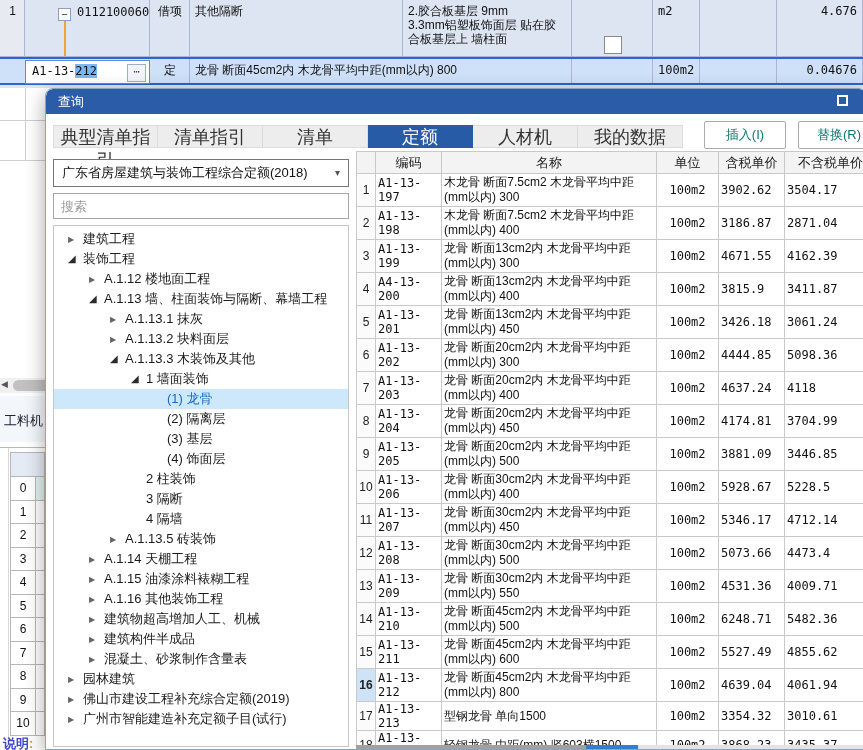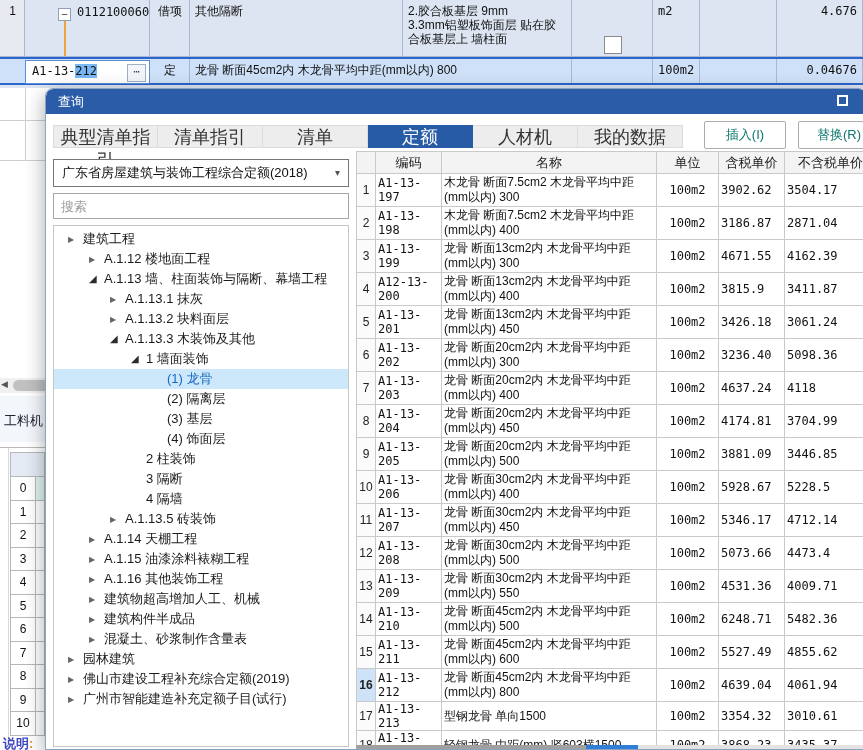--- a/index.html
+++ b/index.html
@@ -237,6 +237,7 @@
       <input class="searchbox" placeholder="搜索" style="">
       <div class="treebox" id="tree">
           <div class="titem" style="padding-left: 14px;"><span class="arrow">▶</span><span class="lbl">建筑工程</span></div>
+          <div class="titem" style="padding-left: 14px;"><span class="arrow exp">◢</span><span class="lbl">装饰工程</span></div>
           <div class="titem" style="padding-left: 35px;"><span class="arrow">▶</span><span class="lbl">A.1.12 楼地面工程</span></div>
           <div class="titem" style="padding-left: 35px;"><span class="arrow exp">◢</span><span class="lbl">A.1.13 墙、柱面装饰与隔断、幕墙工程</span></div>
           <div class="titem" style="padding-left: 56px;"><span class="arrow">▶</span><span class="lbl">A.1.13.1 抹灰</span></div>

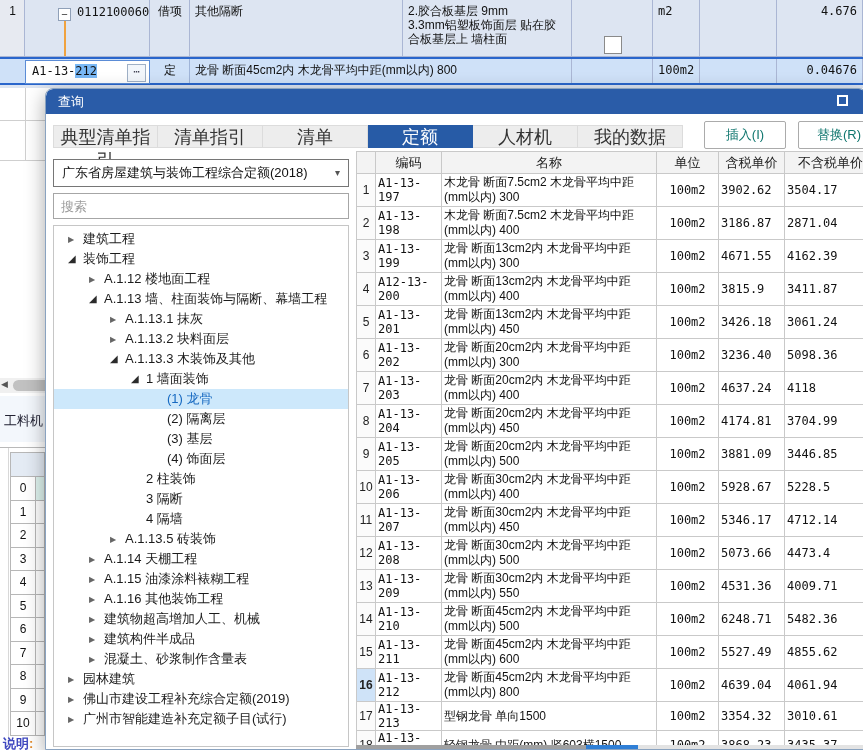--- a/index.html
+++ b/index.html
@@ -311,7 +311,7 @@
             </tr>
             <tr class="two">
               <td class="c-num">4</td>
-              <td class="c-code mono">A12-13-200</td>
+              <td class="c-code mono">A4-13-200</td>
               <td class="c-name">龙骨 断面13cm2内 木龙骨平均中距(mm以内) 400</td>
               <td class="c-unit mono">100m2</td>
               <td class="c-tax mono">3815.9</td>

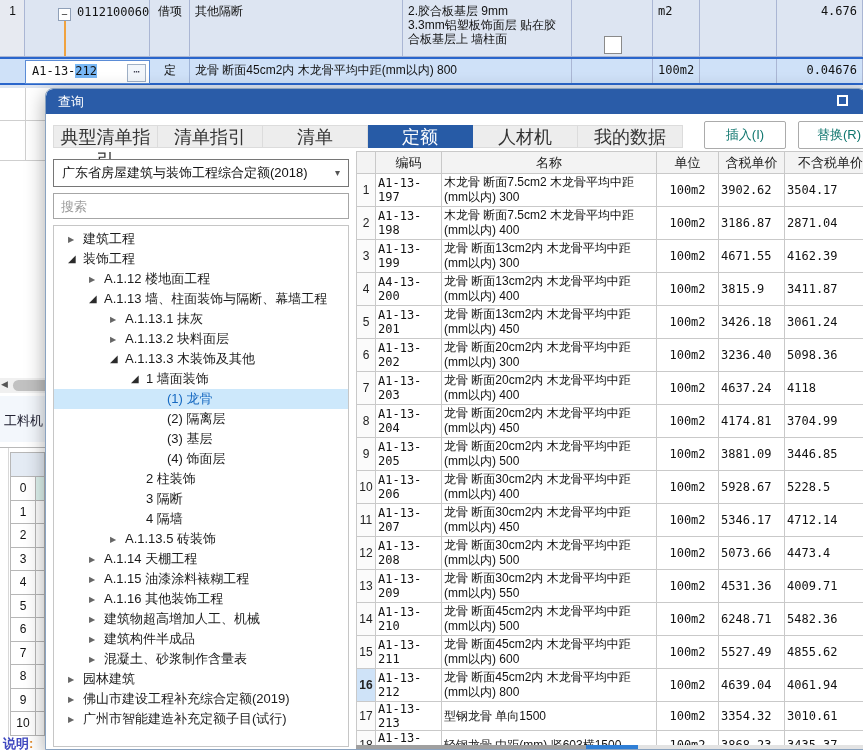--- a/index.html
+++ b/index.html
@@ -330,7 +330,7 @@
               <td class="c-code mono">A1-13-202</td>
               <td class="c-name">龙骨 断面20cm2内 木龙骨平均中距(mm以内) 300</td>
               <td class="c-unit mono">100m2</td>
-              <td class="c-tax mono">3236.40</td>
+              <td class="c-tax mono">4444.85</td>
               <td class="c-notax mono">5098.36</td>
             </tr>
             <tr class="two">

